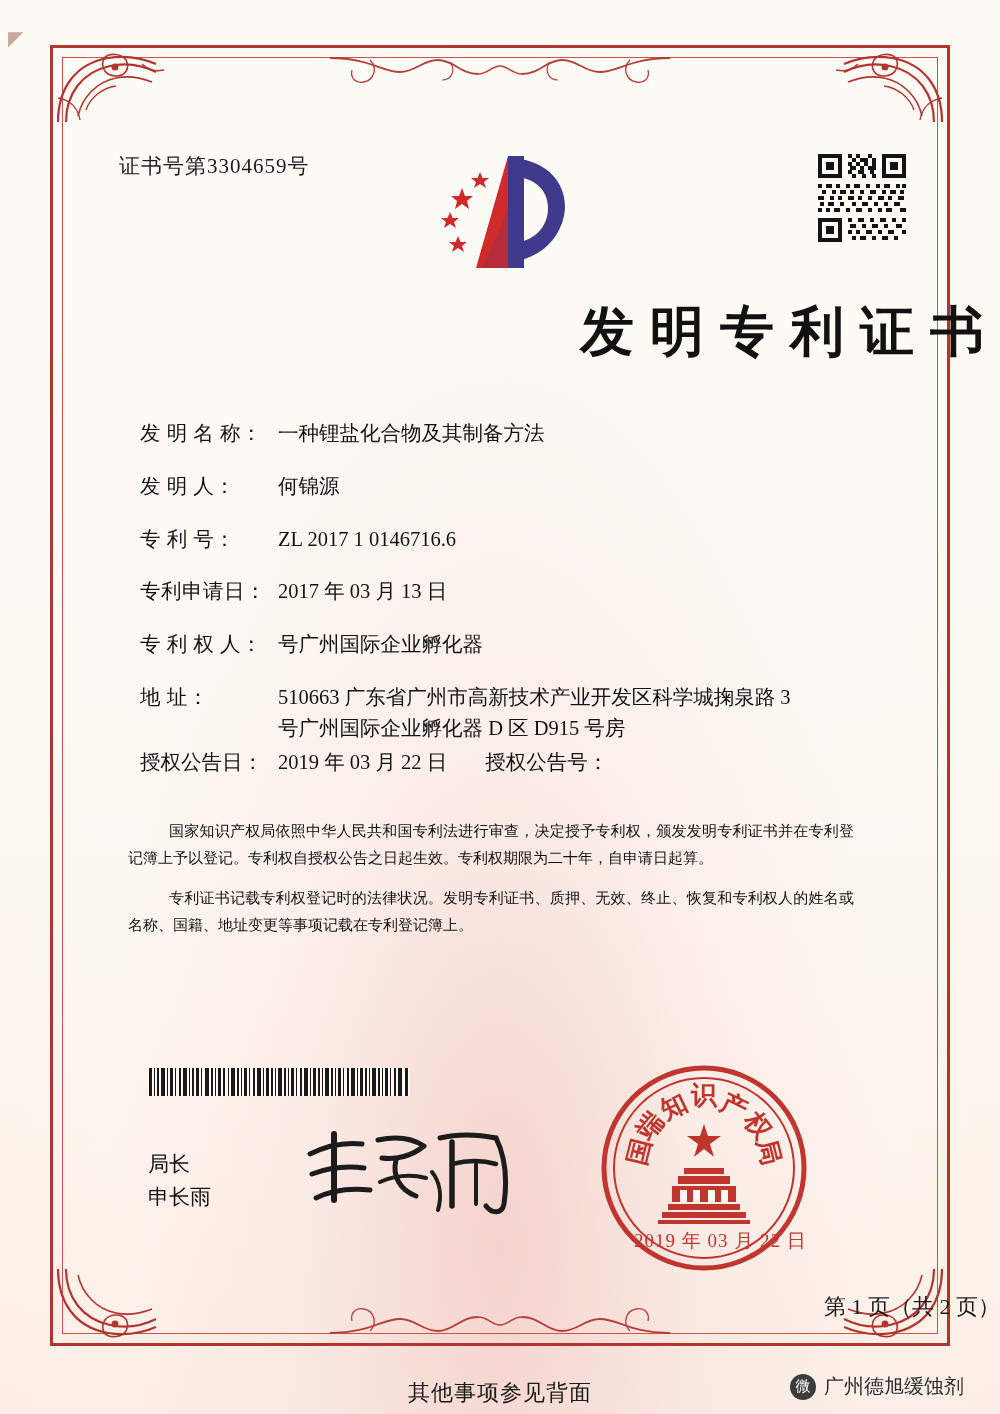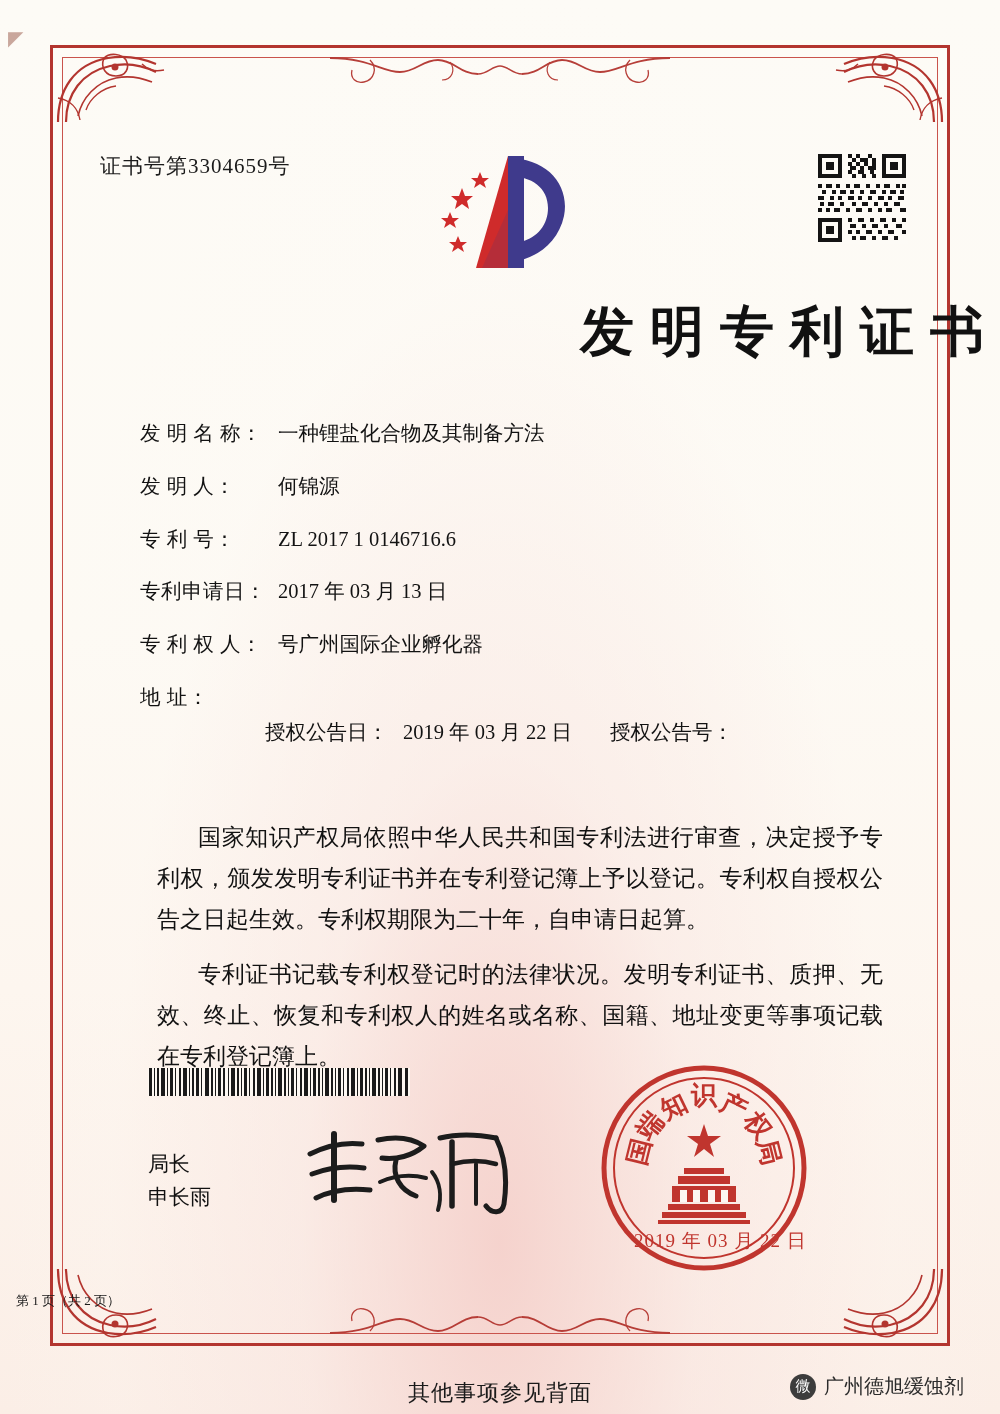--- a/index.html
+++ b/index.html
@@ -68,7 +68,7 @@
   
   .cert-no {
     position: absolute;
-    left: 100px; top: 152px;
+    left: 119px; top: 152px;
     font-size: 21px;
     color: #1b1b1b;
     letter-spacing: 1px;

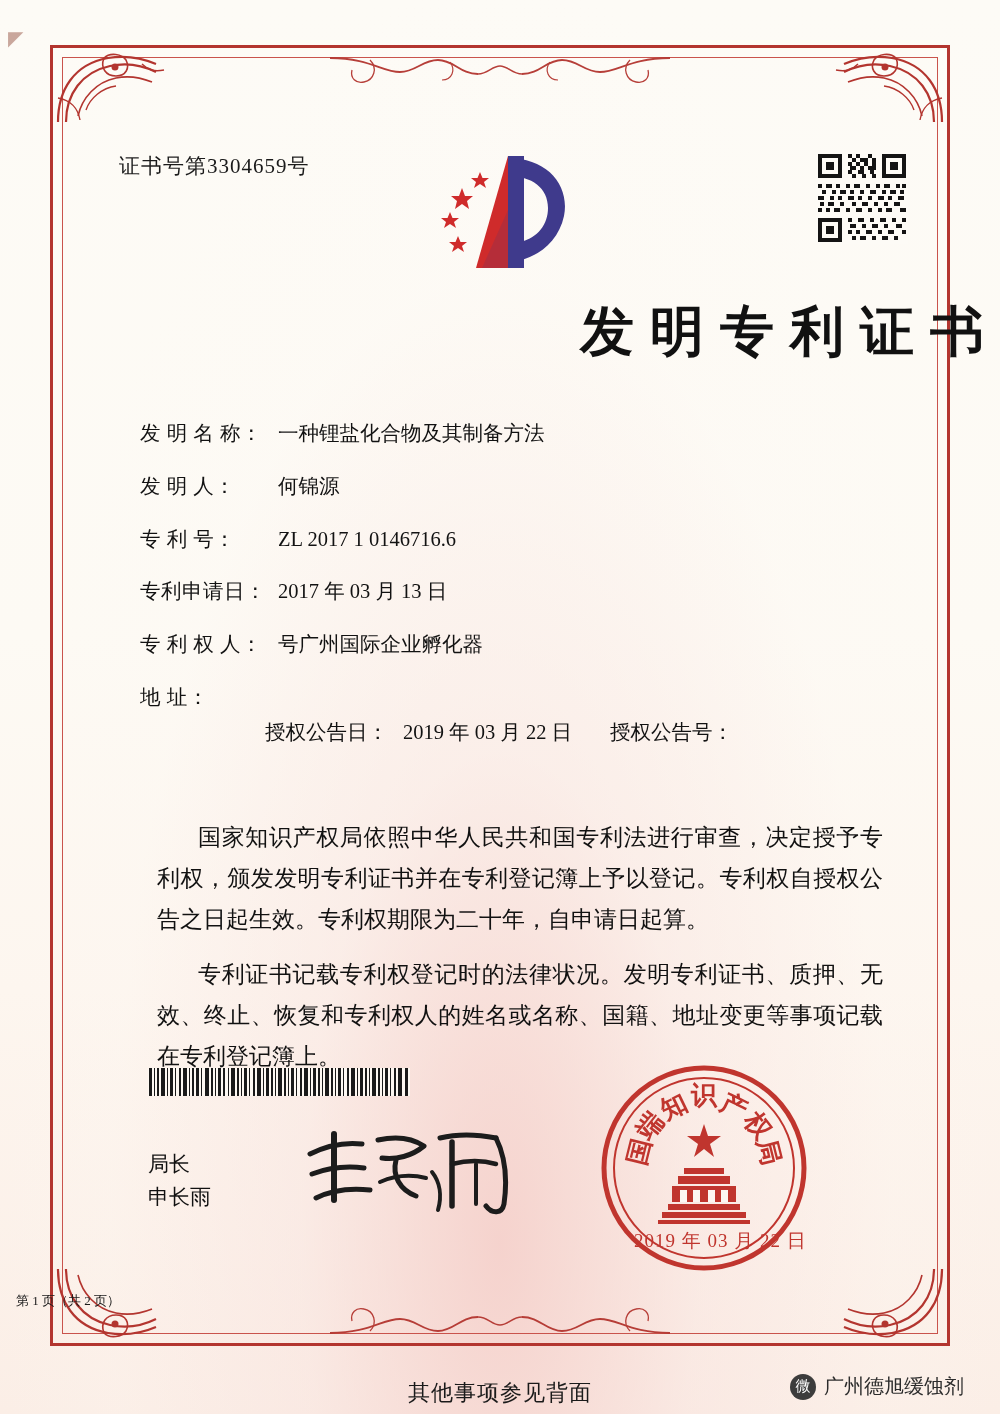--- a/index.html
+++ b/index.html
@@ -468,6 +468,10 @@
 
     <div class="frow tight">
       <div class="flabel spread">地 址：</div>
+      <div class="fvalue">
+        <span class="line2">510663 广东省广州市高新技术产业开发区科学城掬泉路 3</span>
+        <span class="line2">号广州国际企业孵化器 D 区 D915 号房</span>
+      </div>
     </div>
 
     <div class="pubrow">

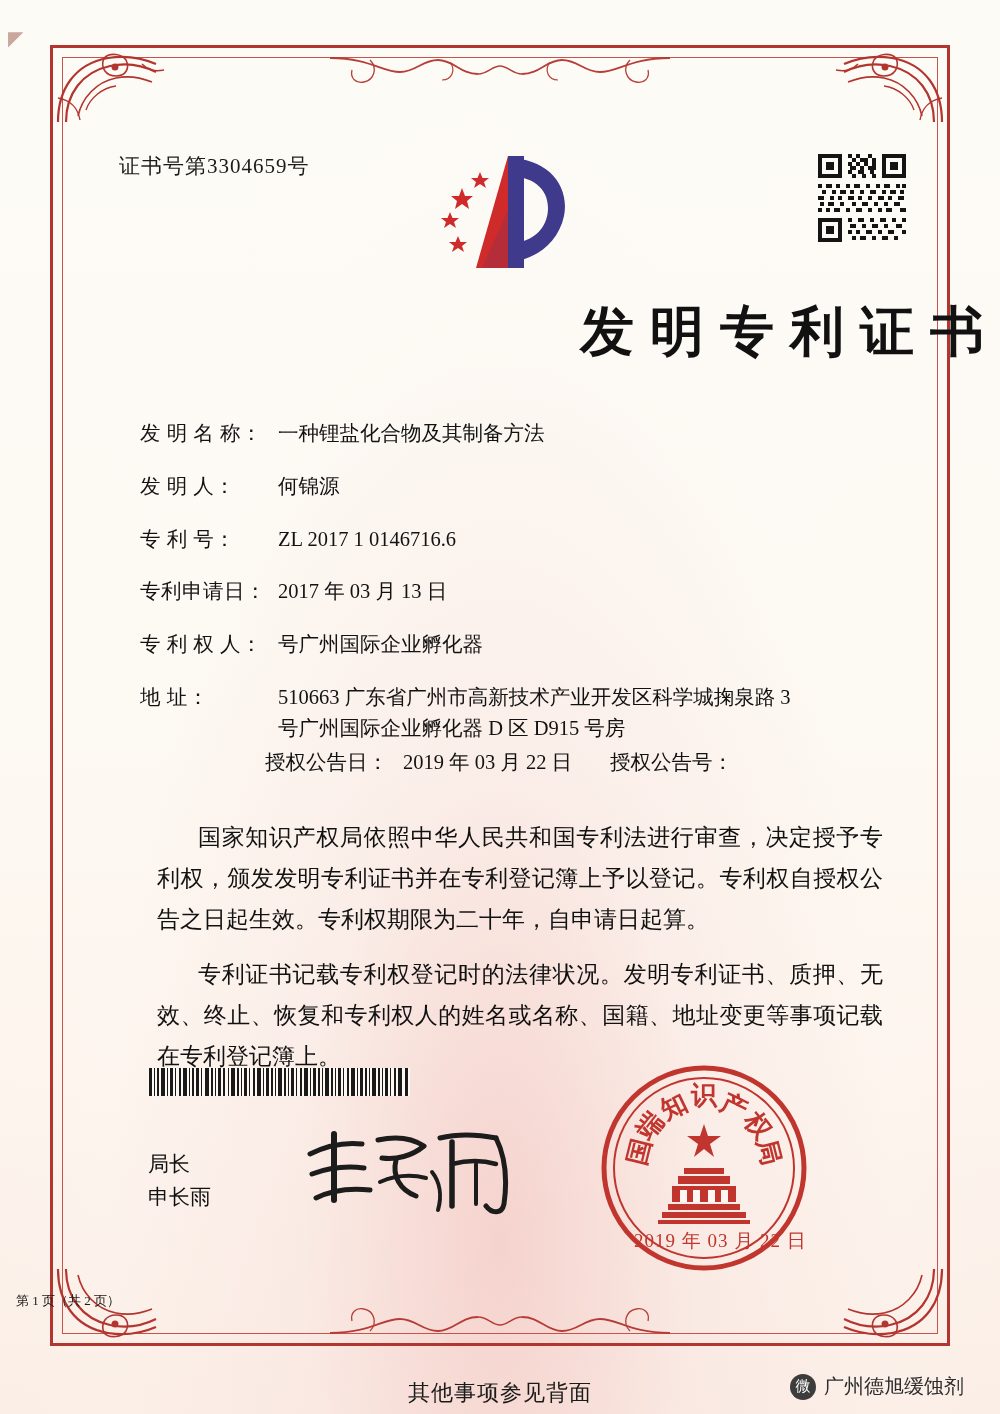--- a/index.html
+++ b/index.html
@@ -136,7 +136,6 @@
     margin-bottom: 24px;
     font-size: 20.5px;
     line-height: 1.5;
-    justify-content: center;
   }
   .pubrow .seg-label {
     flex: 0 0 138px;

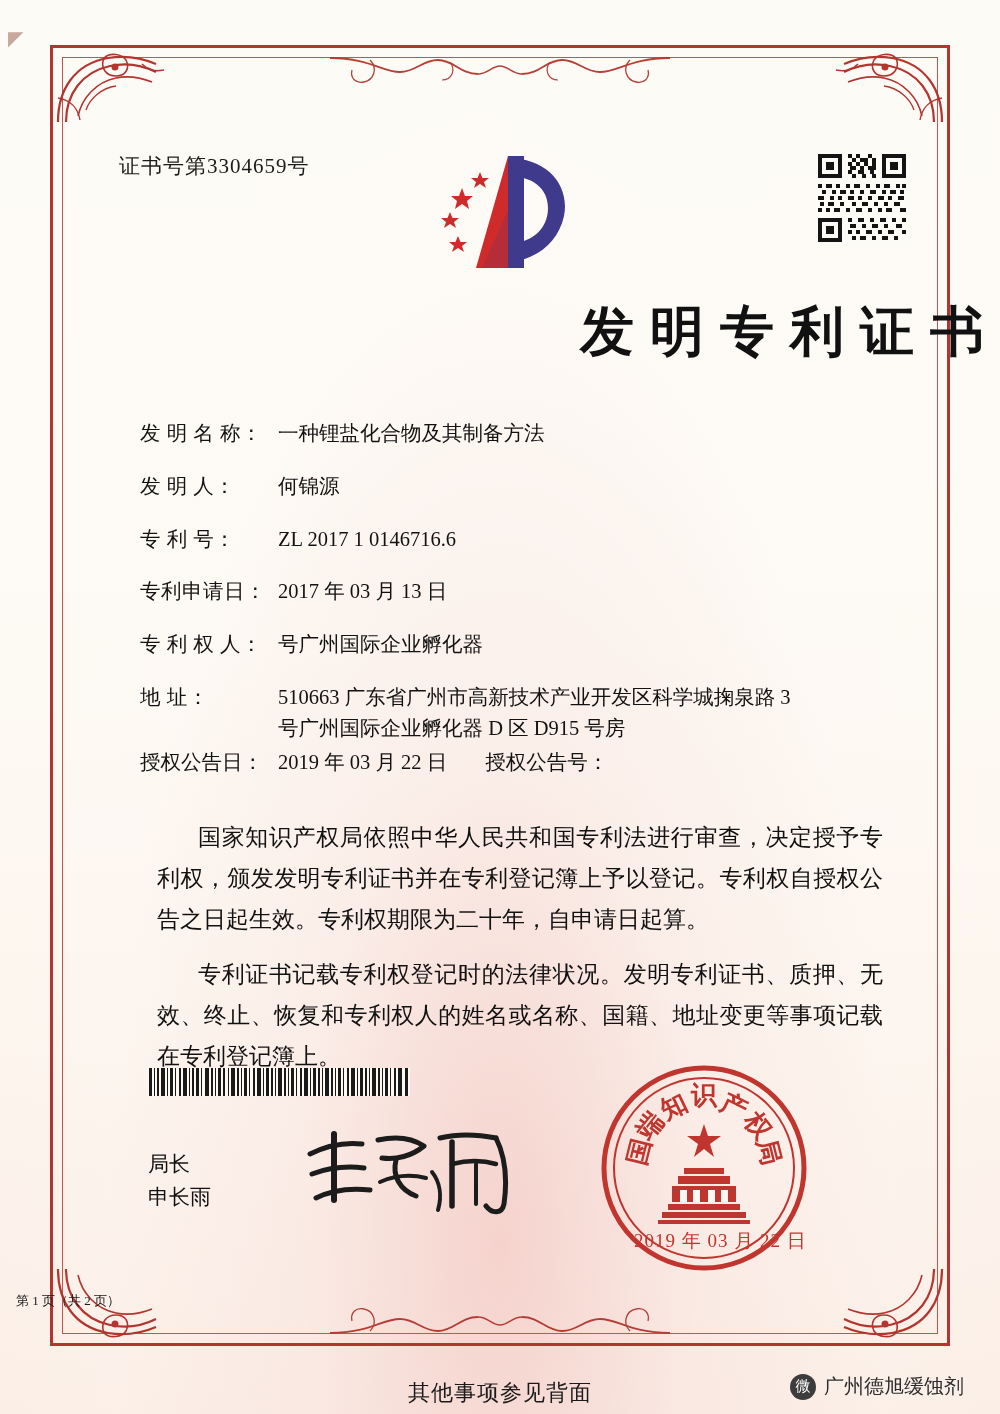--- a/index.html
+++ b/index.html
@@ -150,9 +150,9 @@
   
   .paras {
     position: absolute;
-    left: 157px; top: 818px;
+    left: 128px; top: 818px;
     width: 726px;
-    font-size: 23px;
+    font-size: 15px;
     color: #111;
     line-height: 1.78;
     text-align: justify;

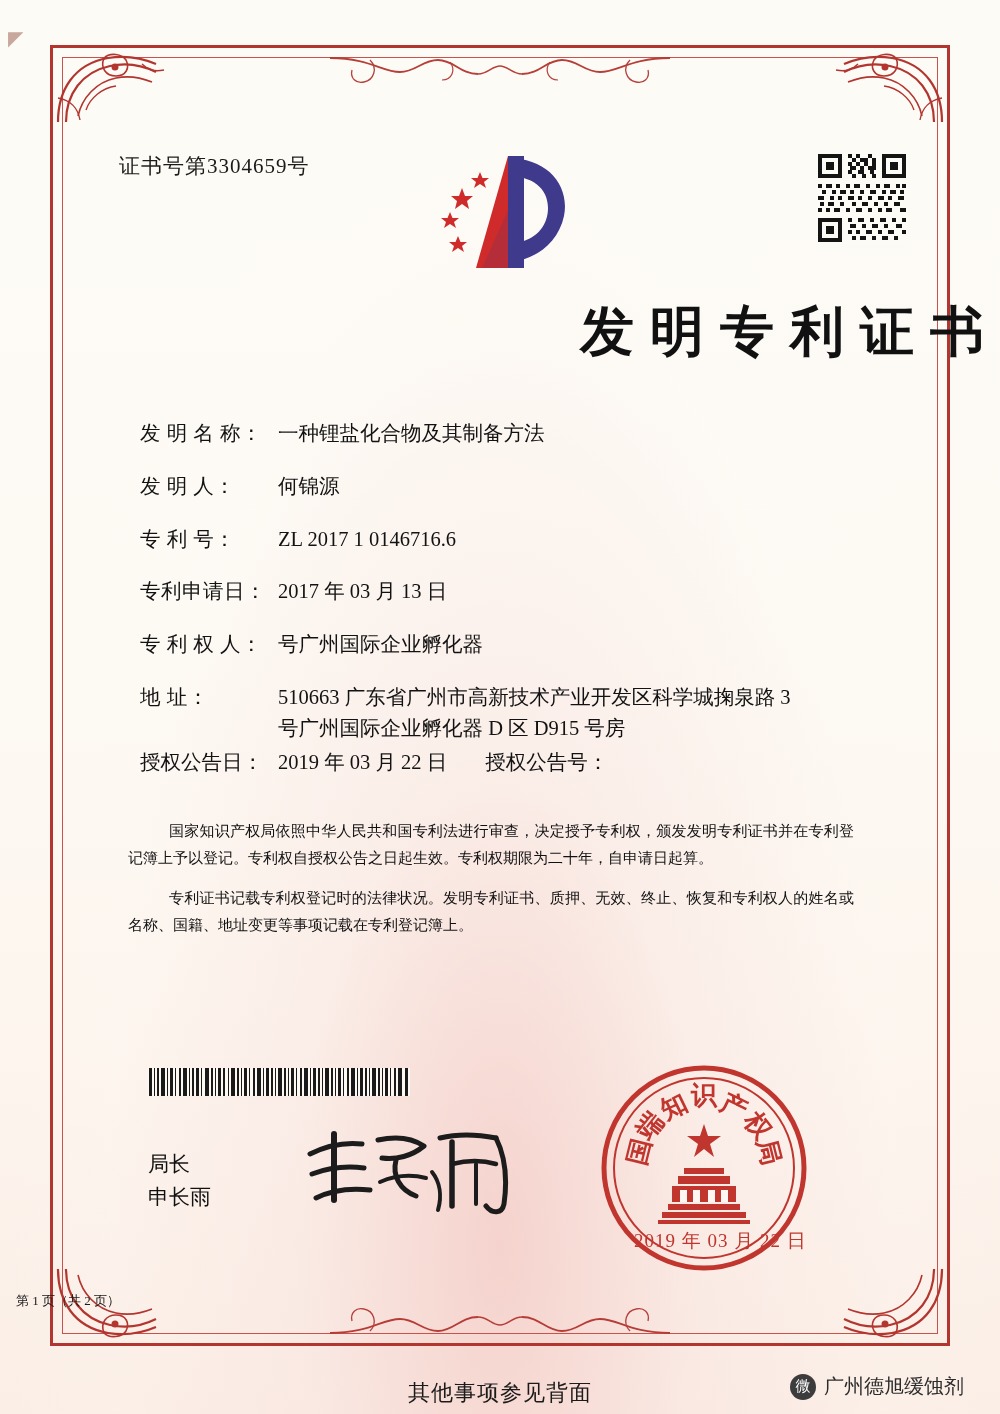--- a/index.html
+++ b/index.html
@@ -203,9 +203,9 @@
   
   .page-num {
     position: absolute;
-    left: 16px; right: 0; top: 1292px;
-    text-align: left;
-    font-size: 13px;
+    left: 0; right: 0; top: 1292px;
+    text-align: right;
+    font-size: 22px;
     color: #1a1a1a;
   }
   .back-note {

